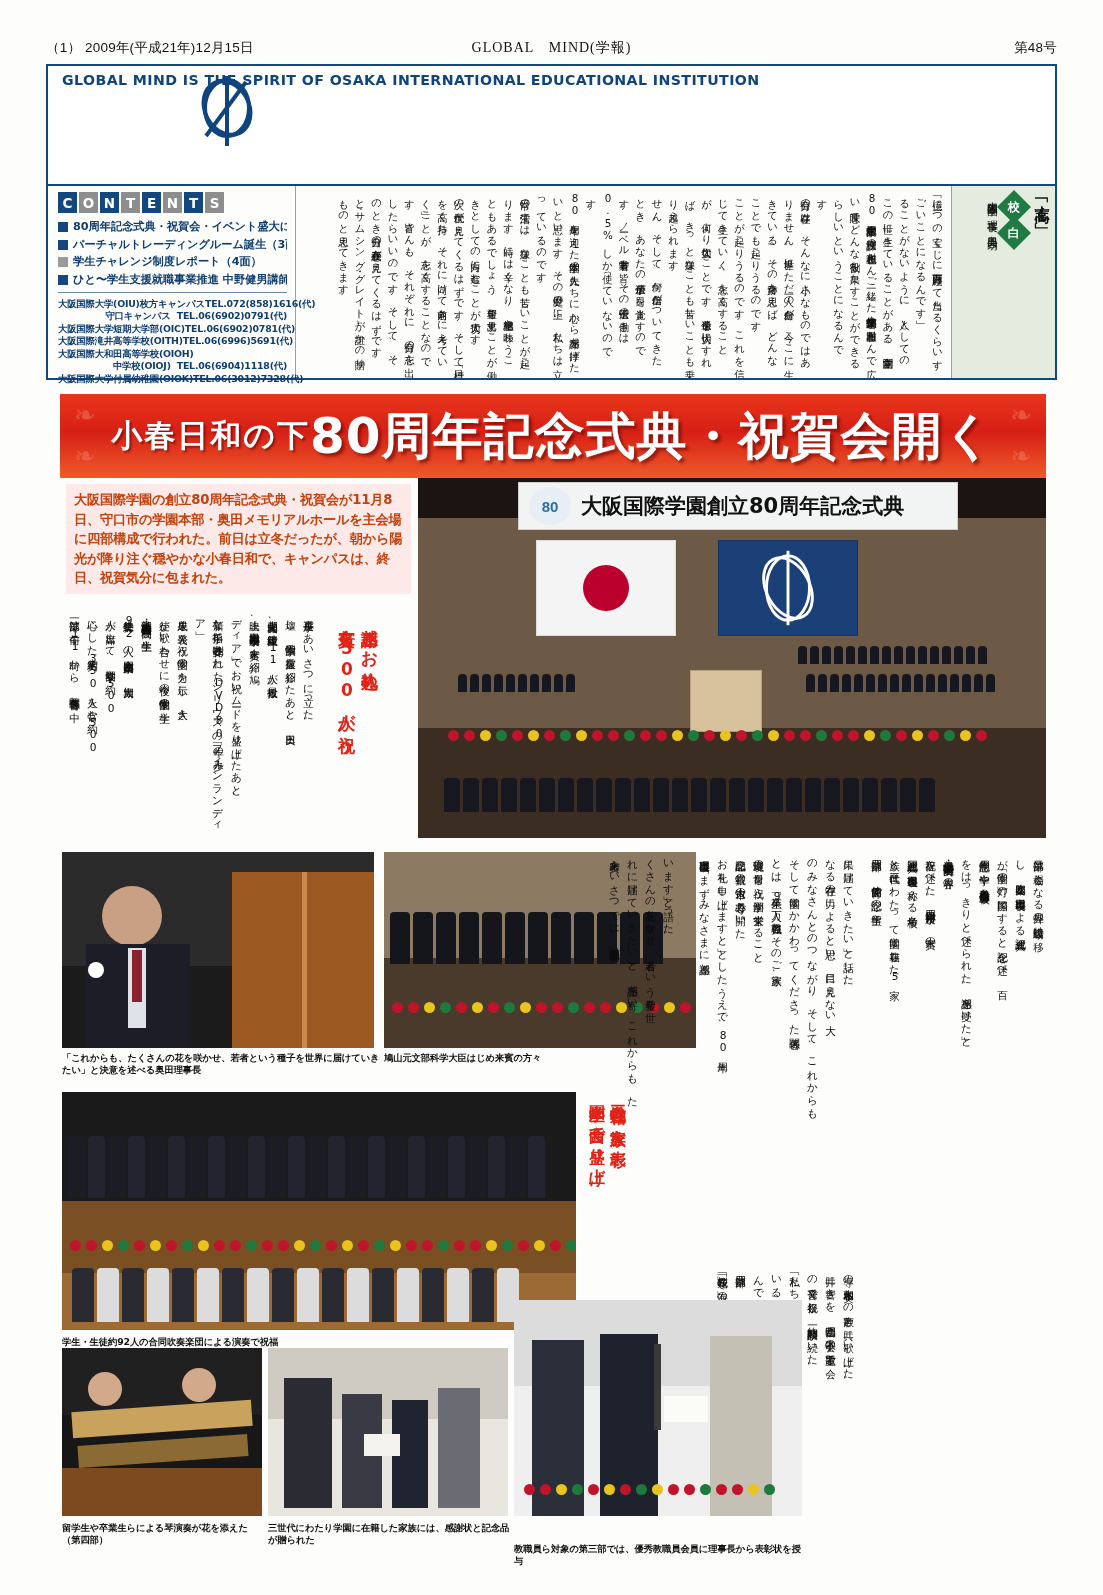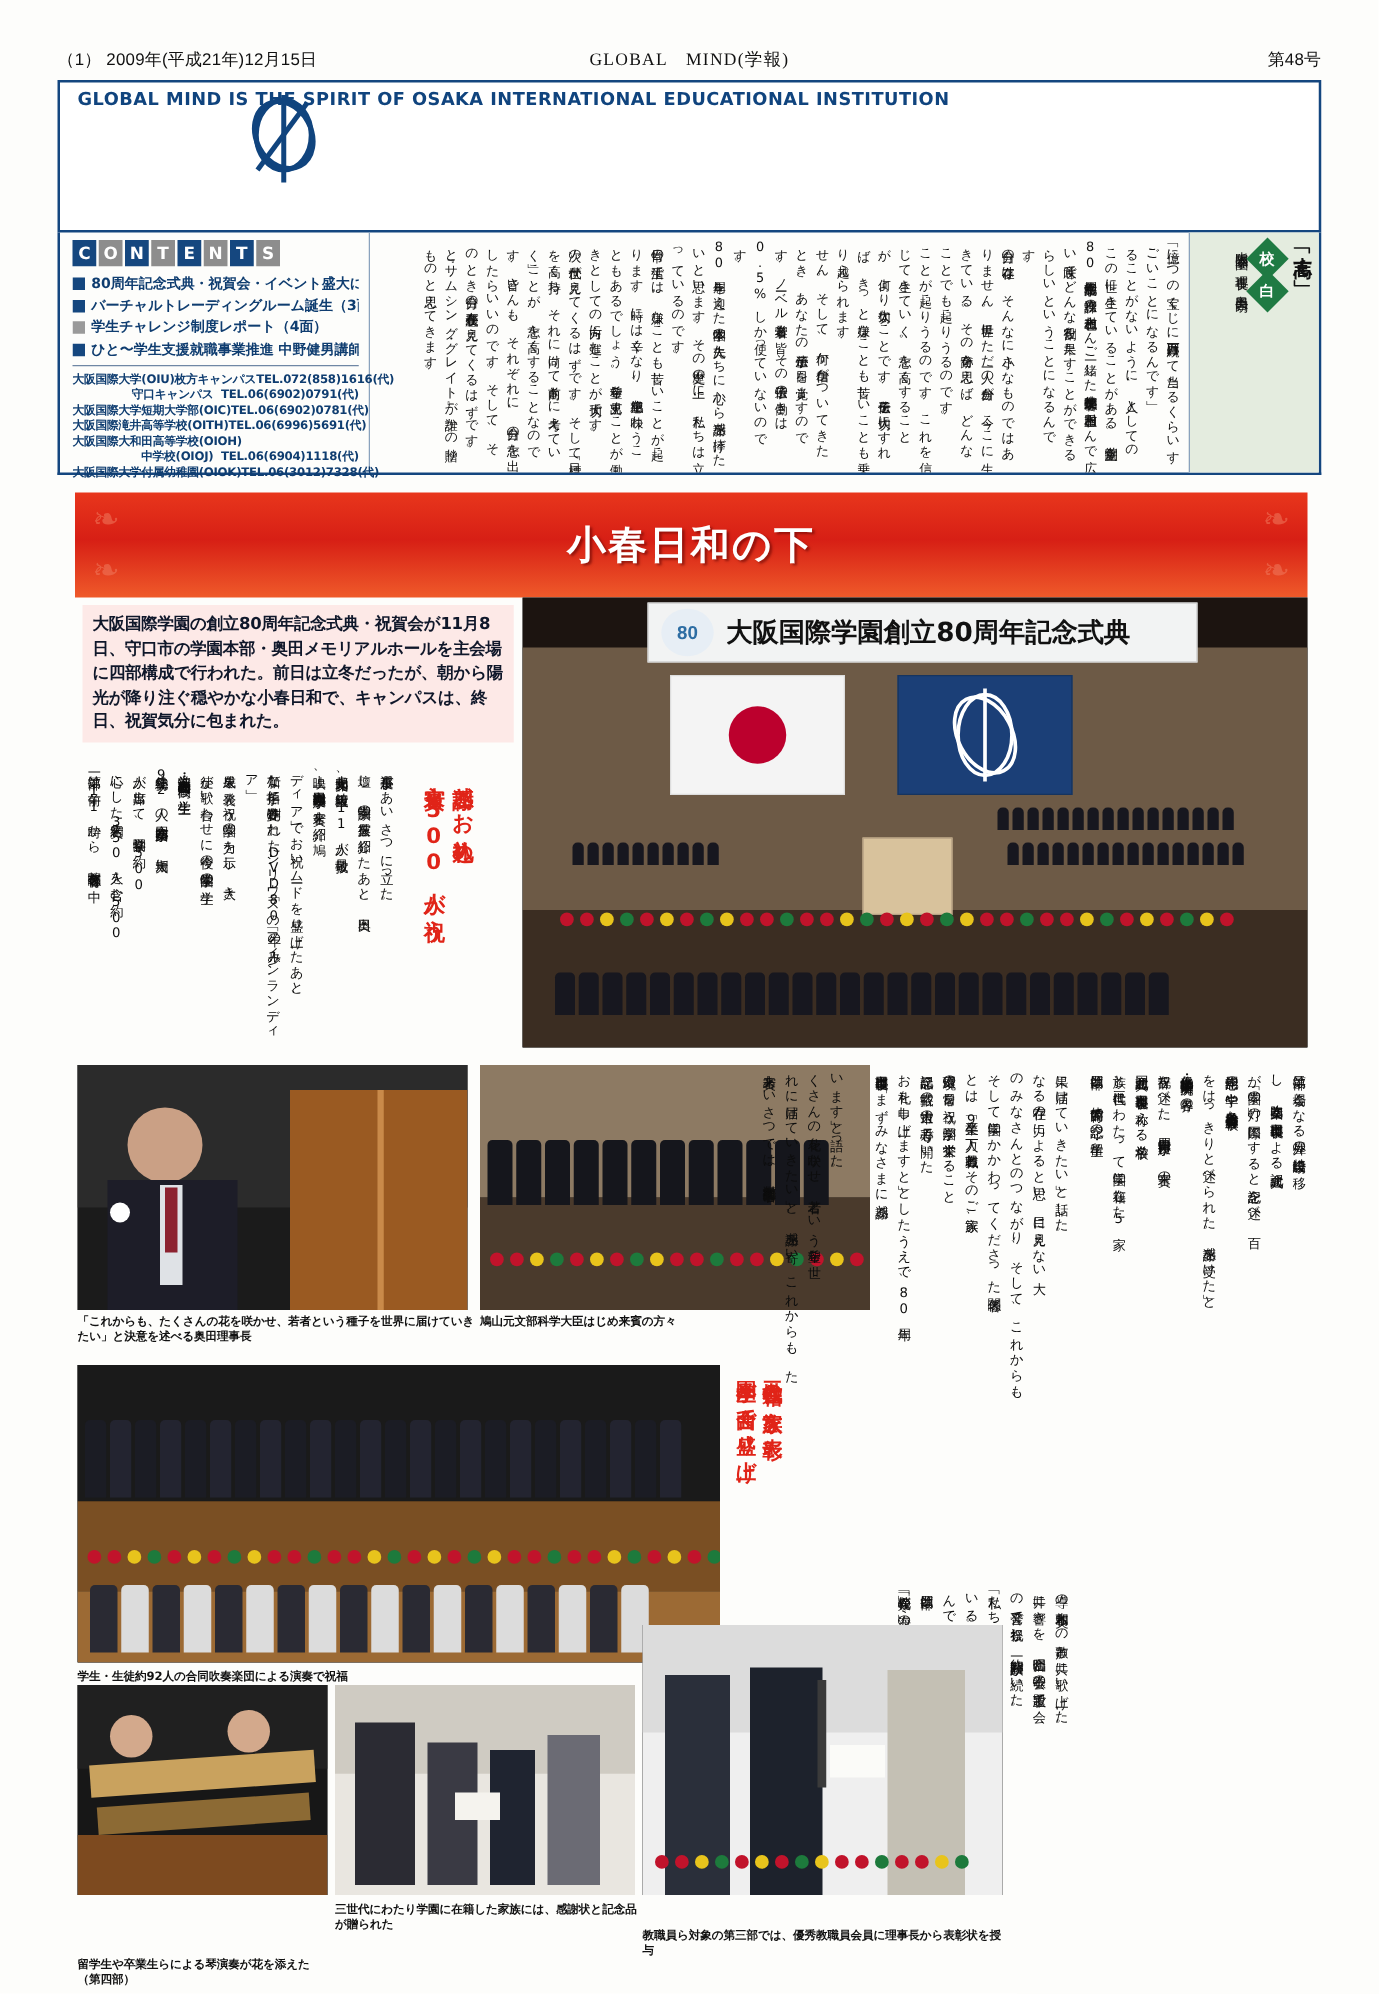--- a/index.html
+++ b/index.html
@@ -347,6 +347,7 @@
     <span class="swirl" style="right:14px;top:6px;">❧</span>
     <span class="swirl" style="right:14px;bottom:6px;">❧</span>
     <span class="rb-small">小春日和の下</span>
+    <span class="rb-big">80周年記念式典・祝賀会開く</span>
   </div>
 
   <div class="lead">

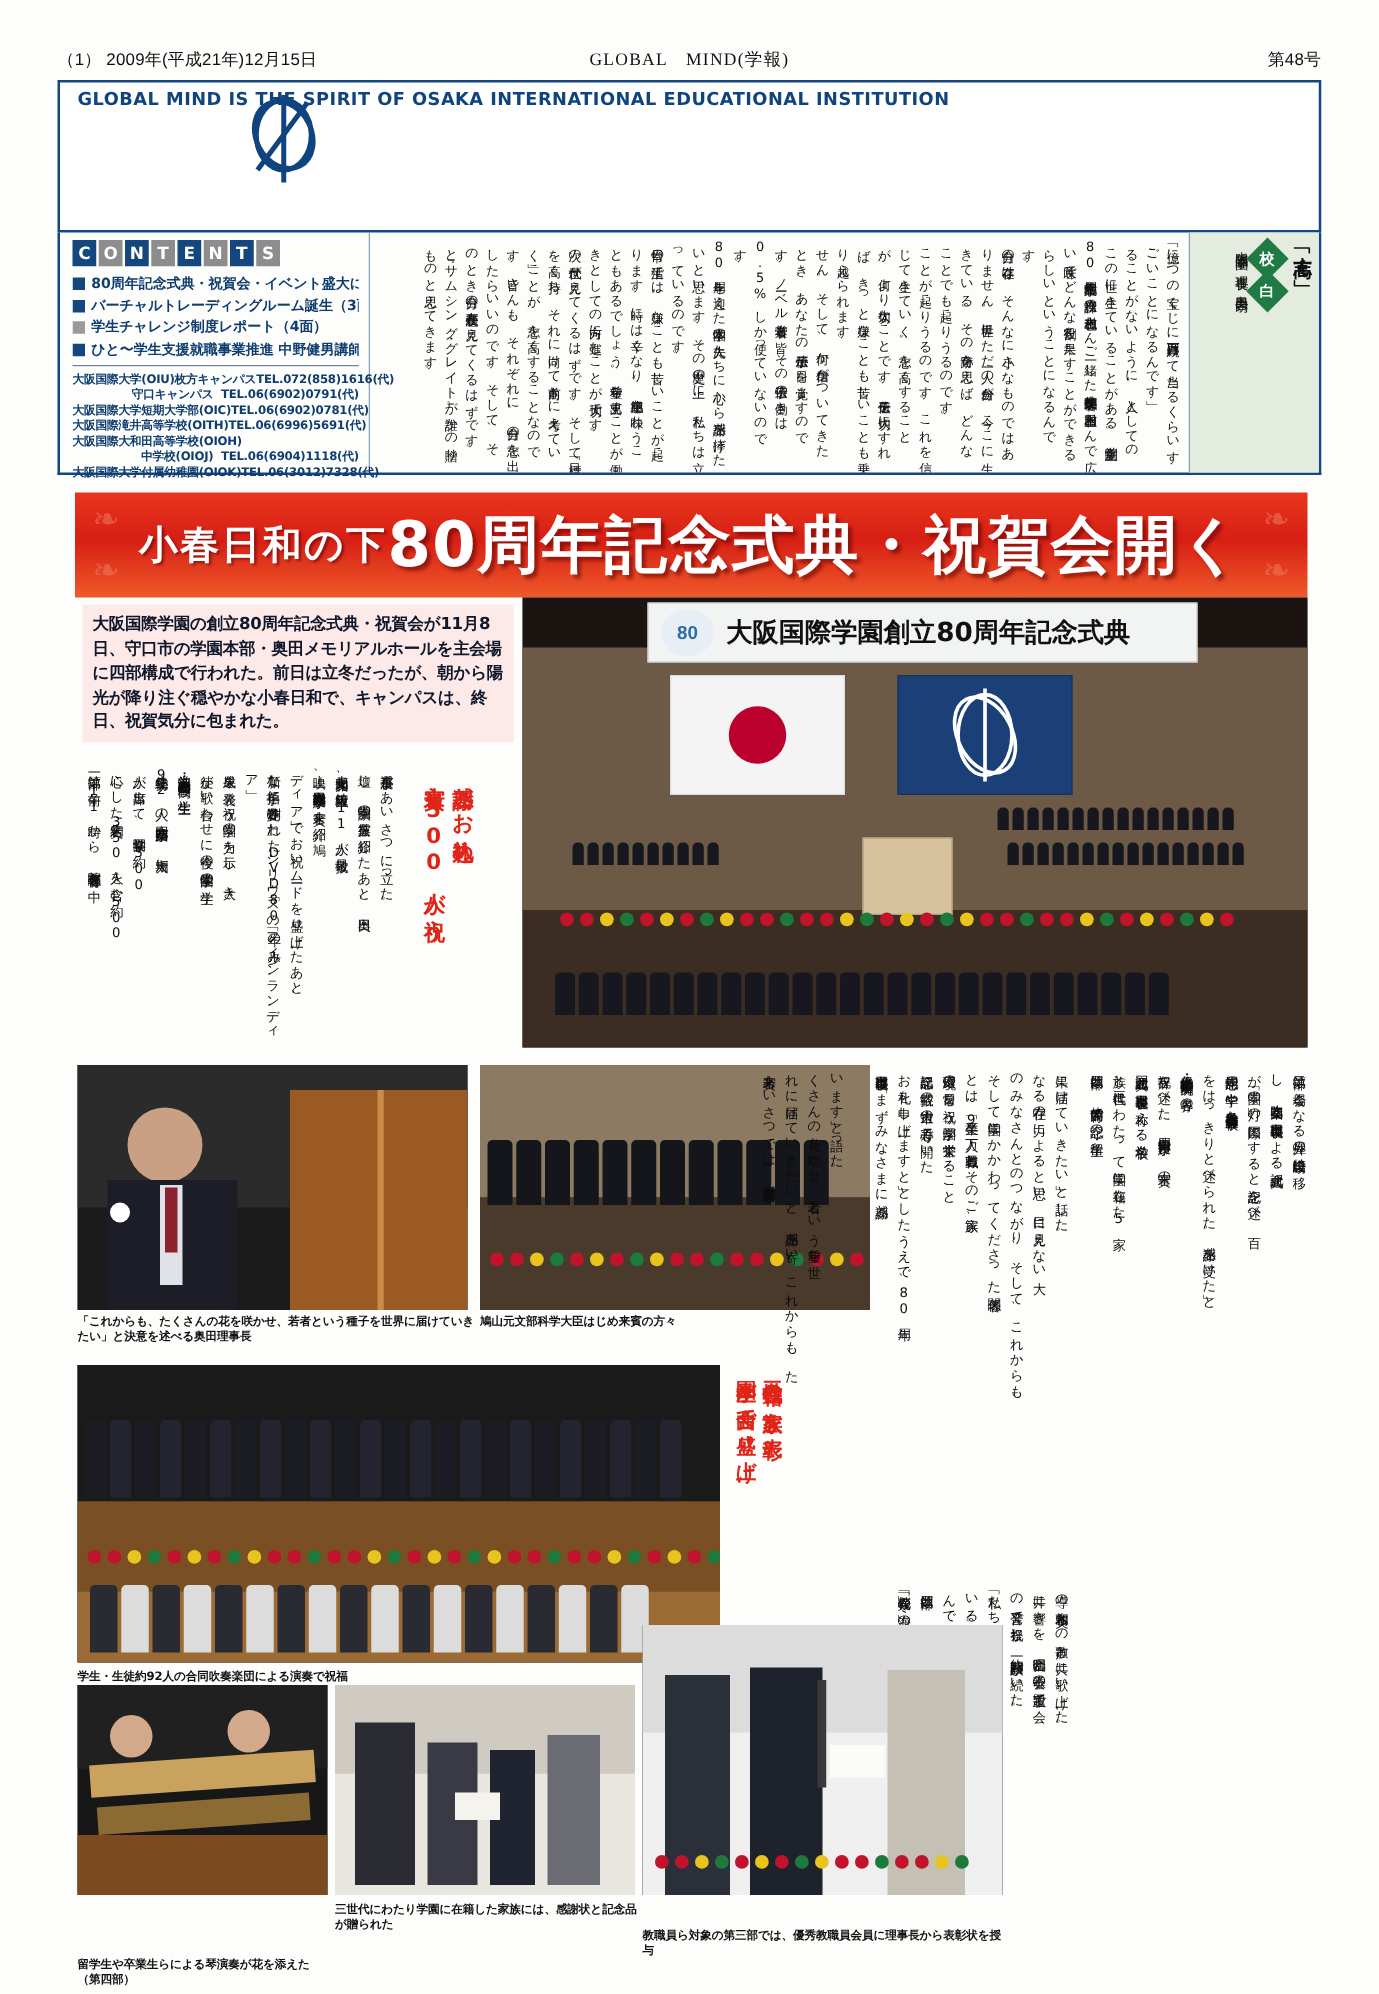--- a/index.html
+++ b/index.html
@@ -192,7 +192,7 @@
     padding: 6px 6px 0 8px;
   }
   .lead p {
-    margin:0; color:#0f172a; font-weight:800; font-size:13.2px;
+    margin:0; color:#c2410c; font-weight:800; font-size:13.2px;
     line-height: 19.5px; letter-spacing:-.2px;
     font-family:"DejaVu Sans",sans-serif;
   }

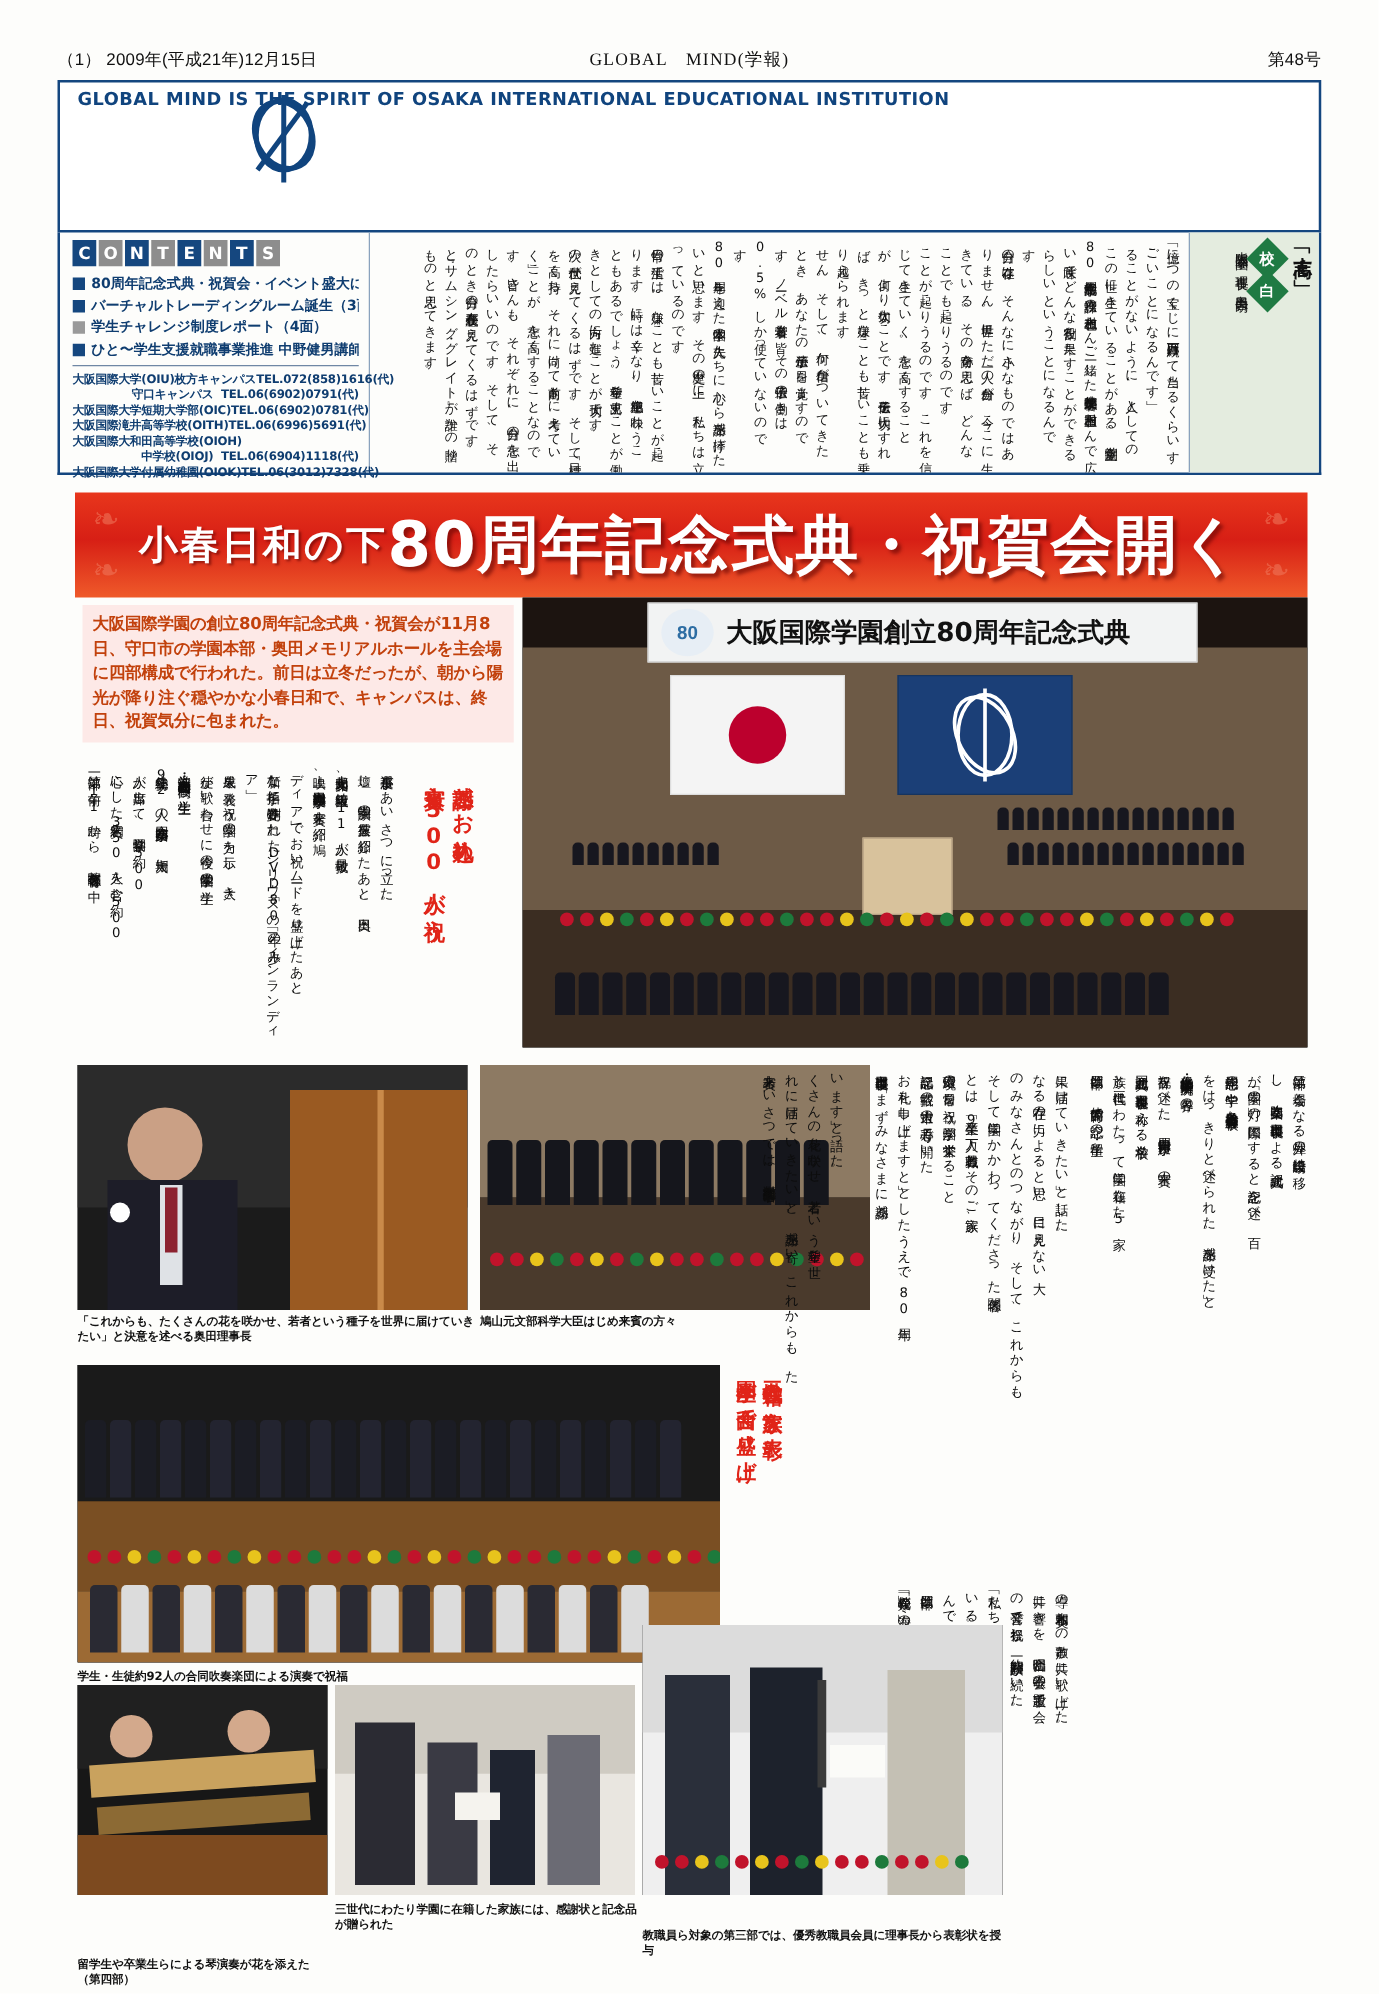--- a/index.html
+++ b/index.html
@@ -699,7 +699,7 @@
     <div style="position:absolute;left:120px;top:20px;width:34px;height:34px;border-radius:50%;background:#d3a98c;"></div>
     <div style="position:absolute;left:0;top:120px;width:100%;height:48px;background:#7d4a1f;"></div>
   </div>
-  <div class="cap" style="left:62px; top:1522px; width:200px;margin-top:44px;">留学生や卒業生らによる琴演奏が花を添えた（第四部）</div>
+  <div class="cap" style="left:62px; top:1522px; width:200px;">留学生や卒業生らによる琴演奏が花を添えた（第四部）</div>
 
   <div class="photo" style="left:268px; top:1348px; width:240px; height:168px;">
     <div style="position:absolute;inset:0;background:#e9e6e0;"></div>

